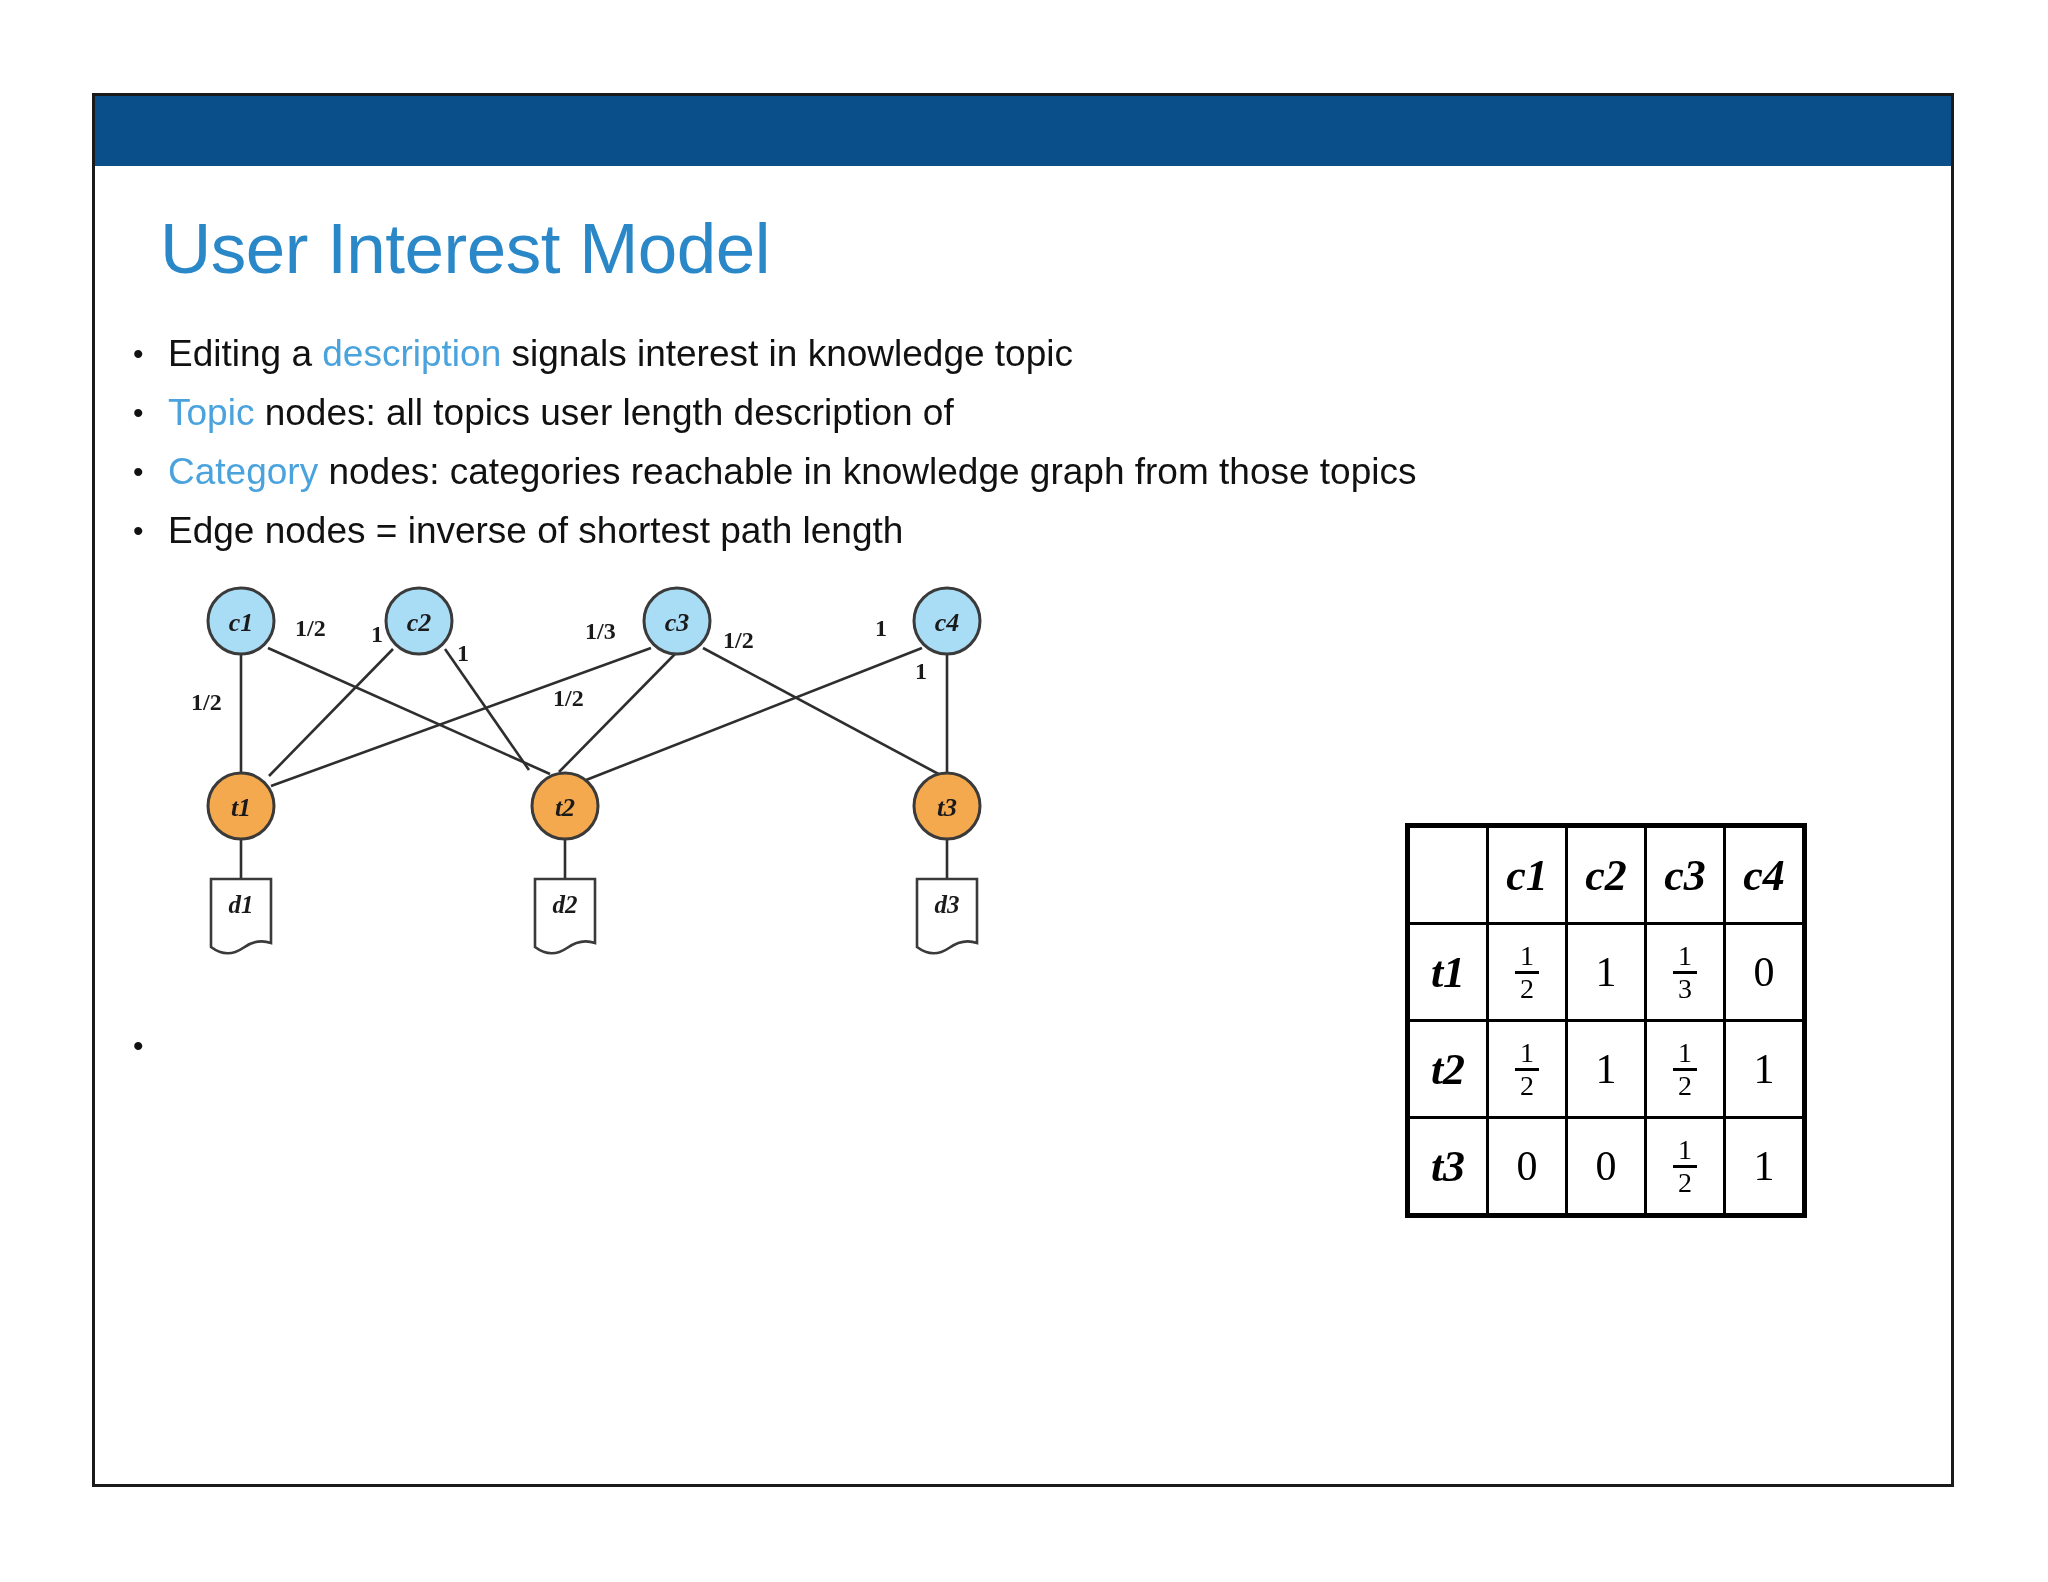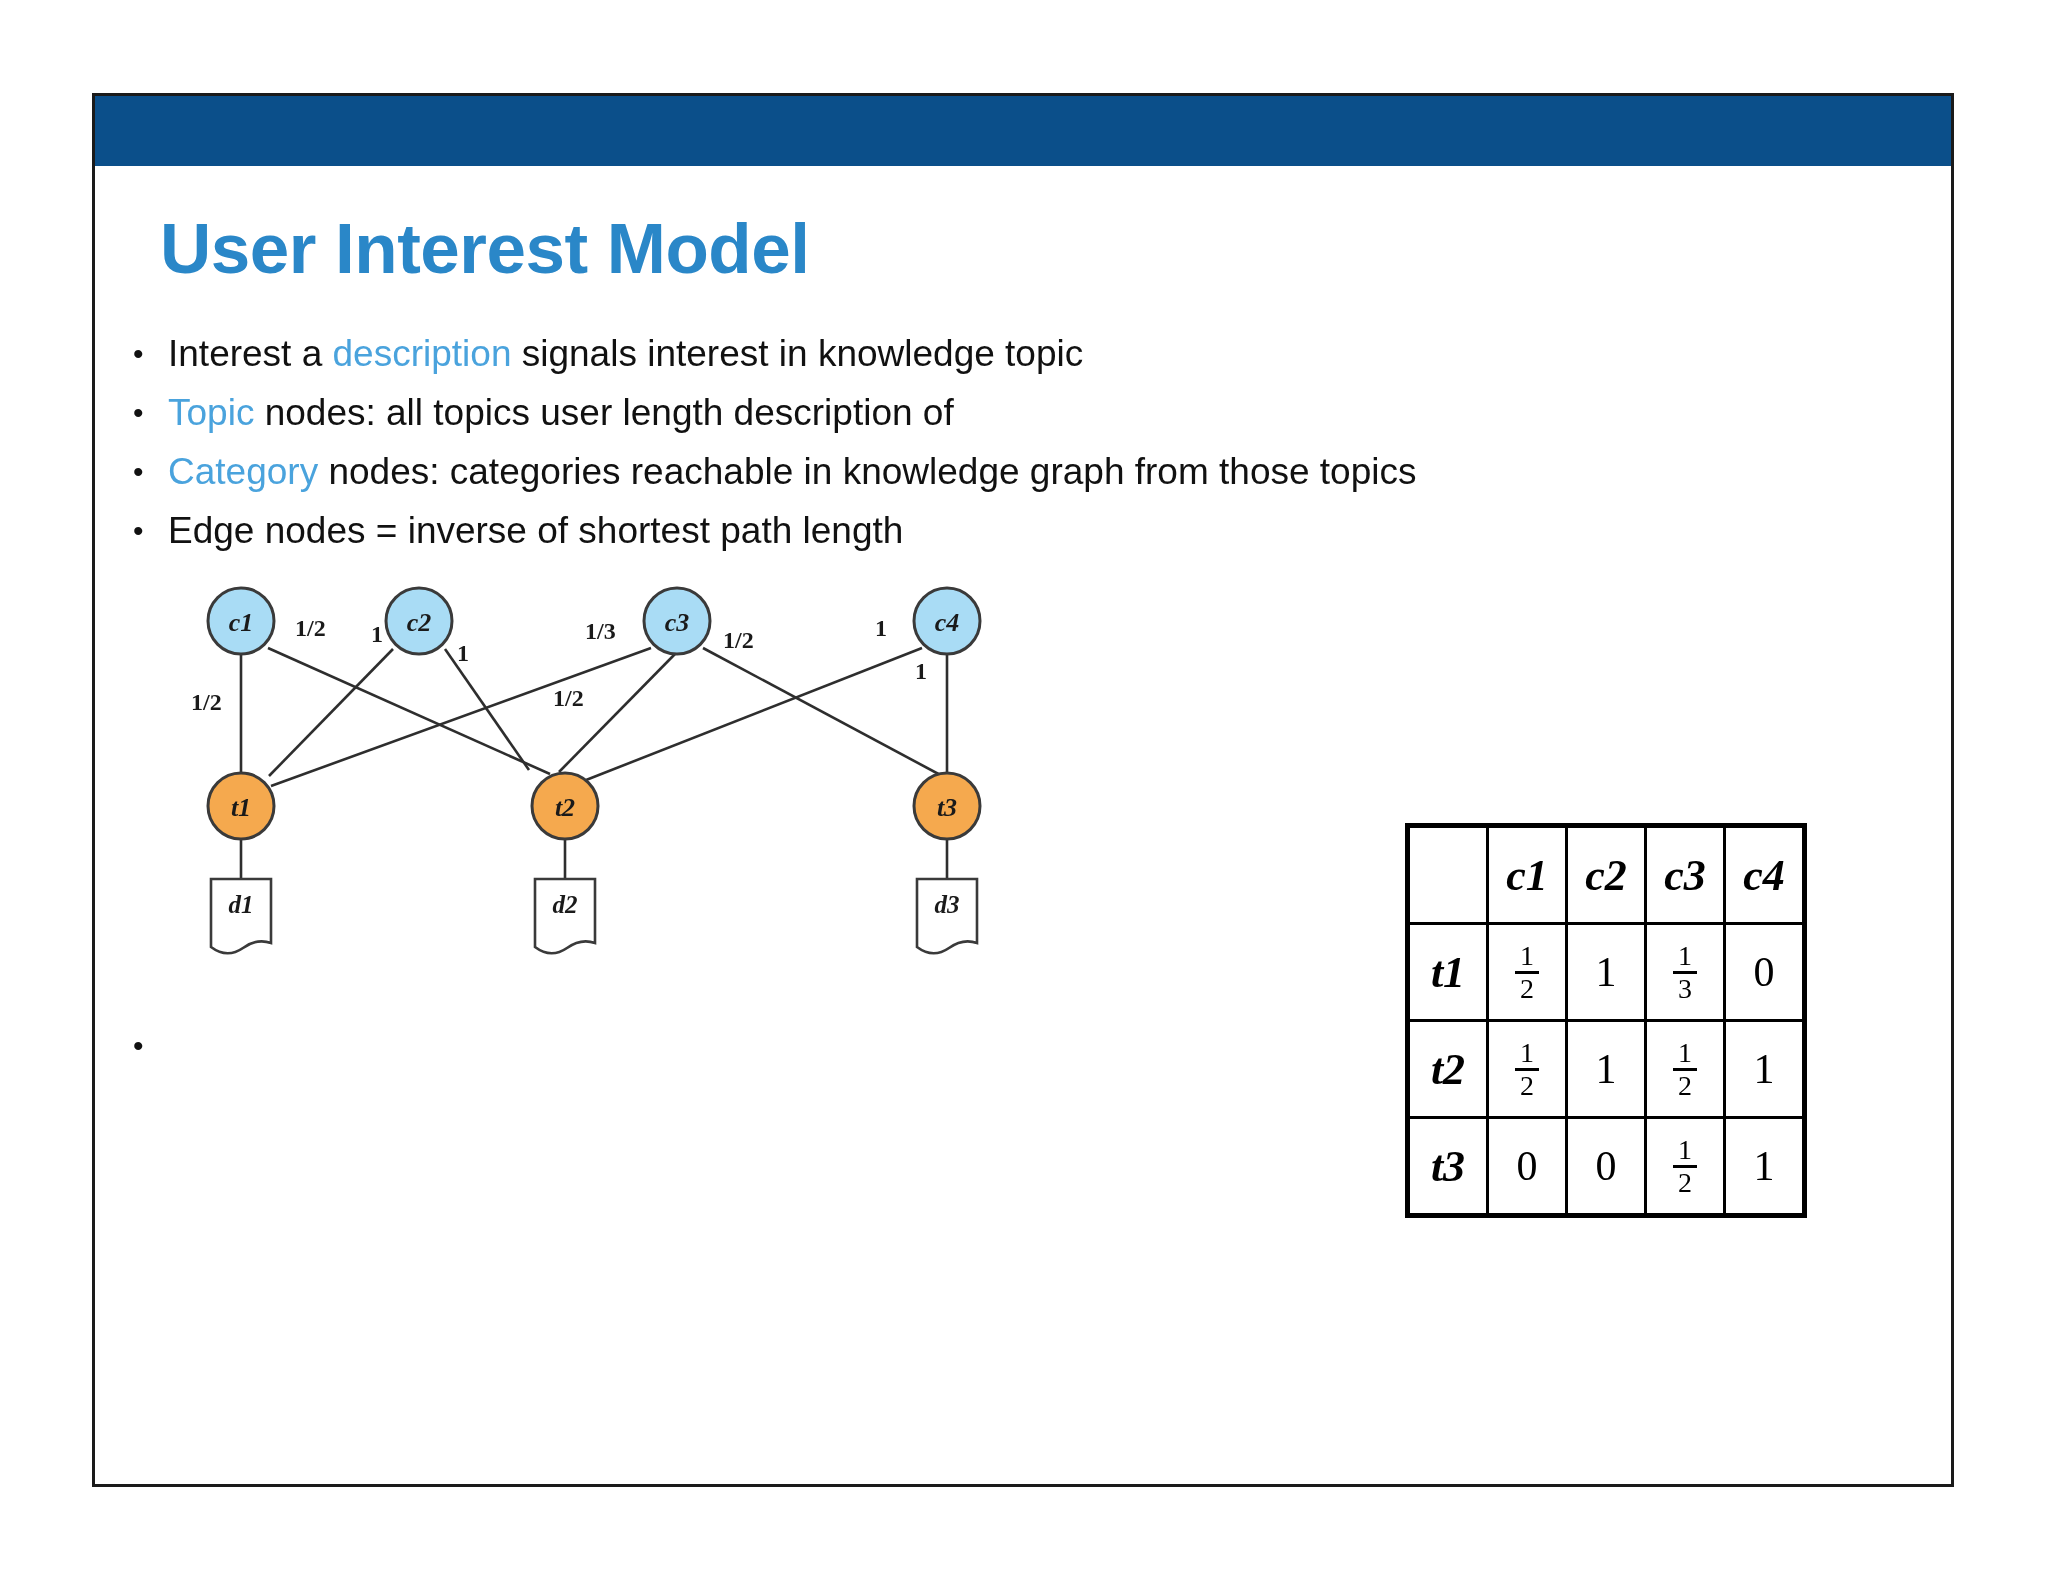--- a/index.html
+++ b/index.html
@@ -26,7 +26,7 @@
     position:absolute;
     left:65px;top:112px;
     font-size:71px;
-    font-weight:700;
+    font-weight:400;
     color:#2a87c8;
     letter-spacing:-0.5px;
     white-space:nowrap;

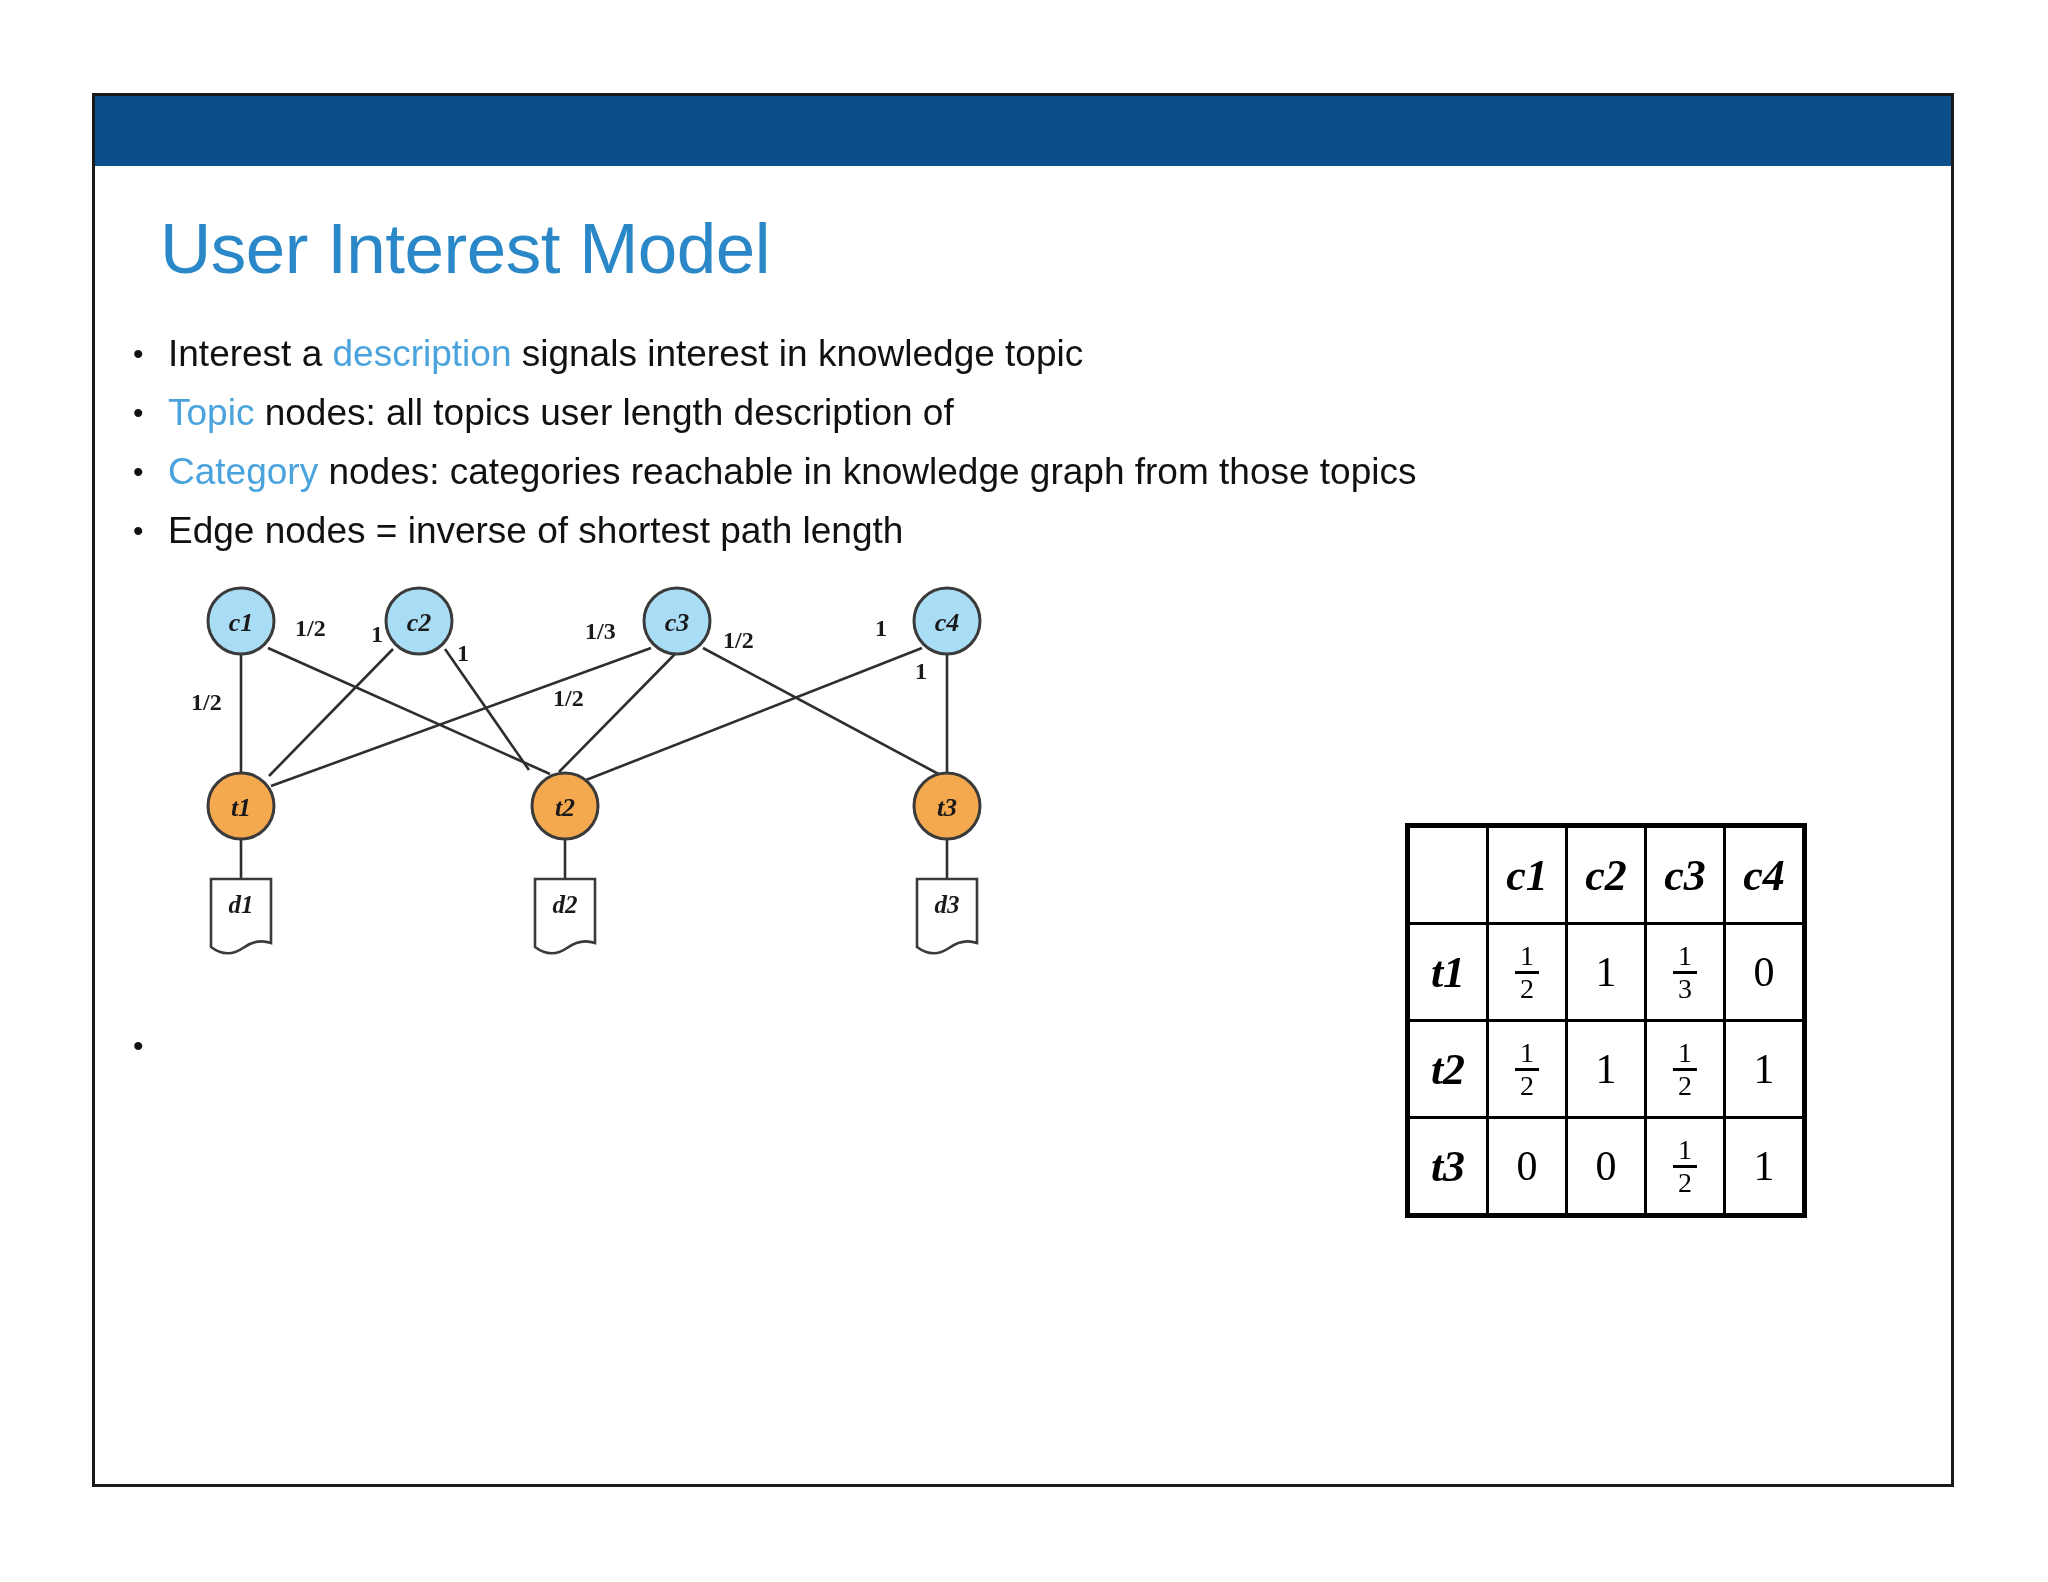--- a/index.html
+++ b/index.html
@@ -111,7 +111,7 @@
   <div id="page-title">User Interest Model</div>
 
   <ul class="bullet-list" id="bullets-main">
-      <li class="bullet-item"><span class="dot">•</span><span>Interest a </span><span class="hl">description</span><span> signals interest in knowledge topic</span></li>
+      <li class="bullet-item"><span class="dot">•</span><span>Editing a </span><span class="hl">description</span><span> signals interest in knowledge topic</span></li>
       <li class="bullet-item"><span class="dot">•</span><span class="hl">Topic</span><span> nodes: all topics user length description of</span></li>
       <li class="bullet-item"><span class="dot">•</span><span class="hl">Category</span><span> nodes: categories reachable in knowledge graph from those topics</span></li>
       <li class="bullet-item"><span class="dot">•</span><span>Edge nodes = inverse of shortest path length</span></li>

